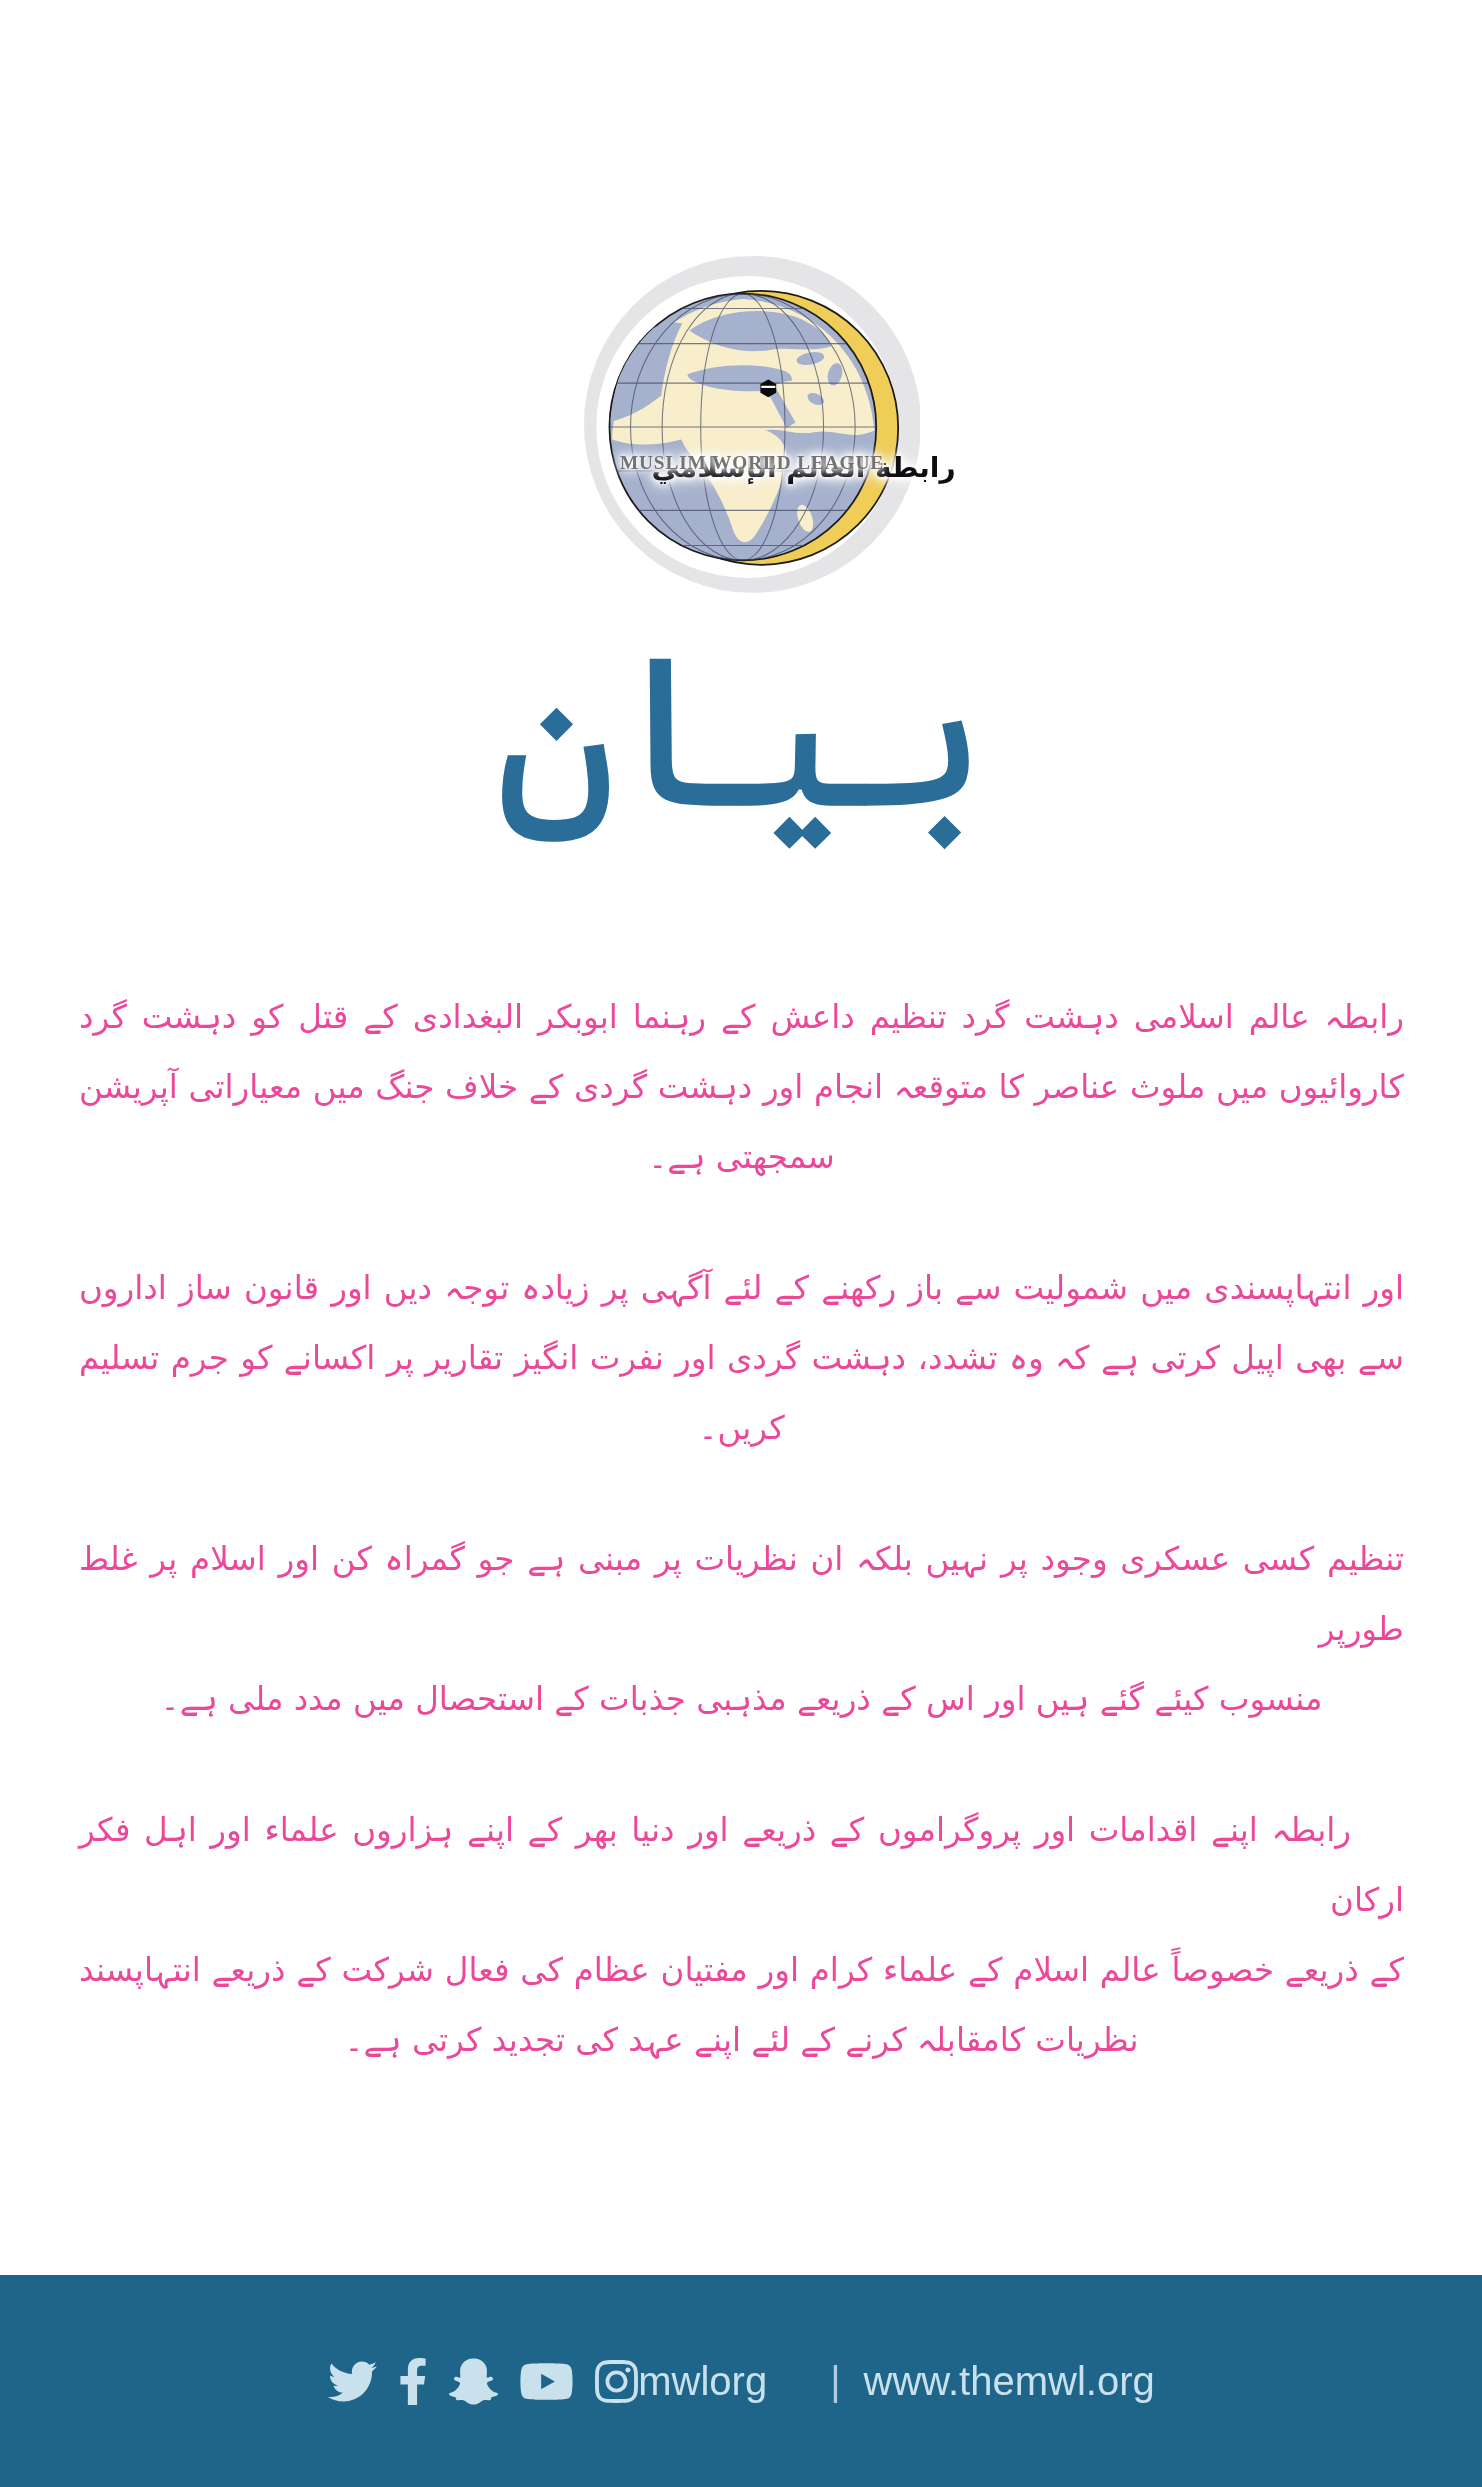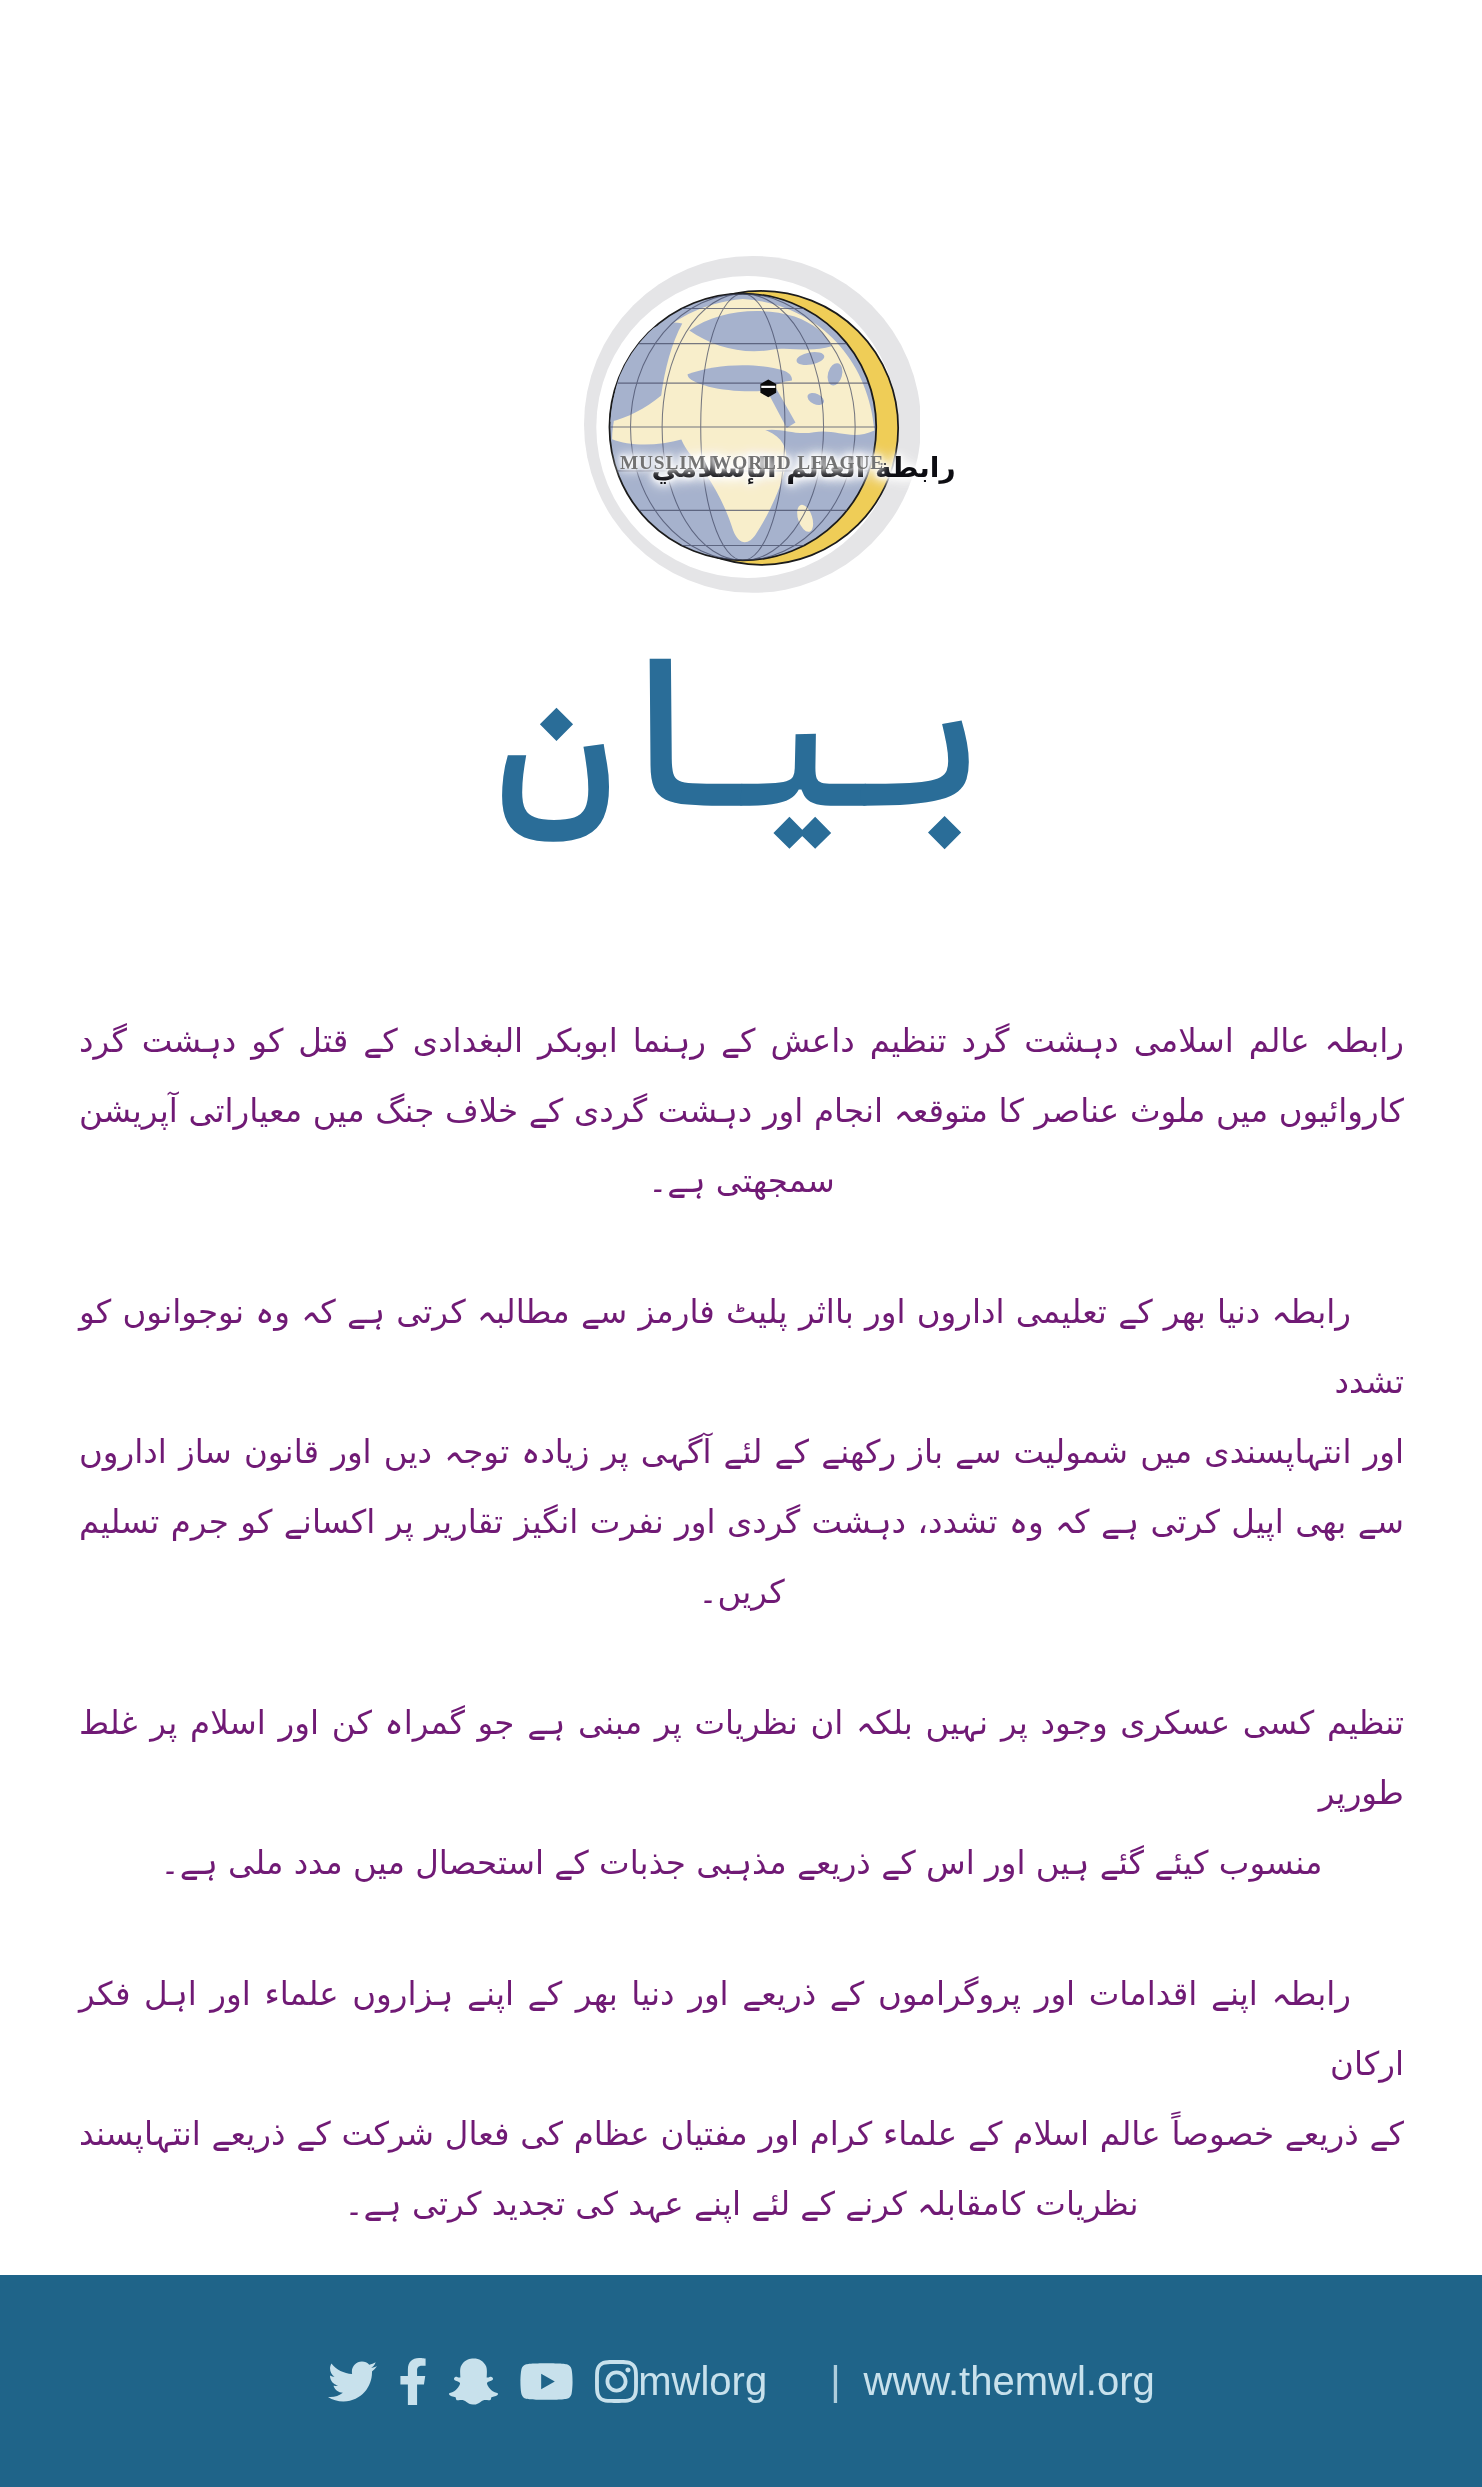--- a/index.html
+++ b/index.html
@@ -42,9 +42,9 @@
 
   
   .statement{
-    position:absolute;top:1006px;left:79px;right:79px;
+    position:absolute;top:982px;left:79px;right:79px;
     direction:rtl;
-    color:#701a75;
+    color:#ec4899;
     font-size:32.5px;line-height:70px;
   }
   .para{margin:0 0 61px 0;}

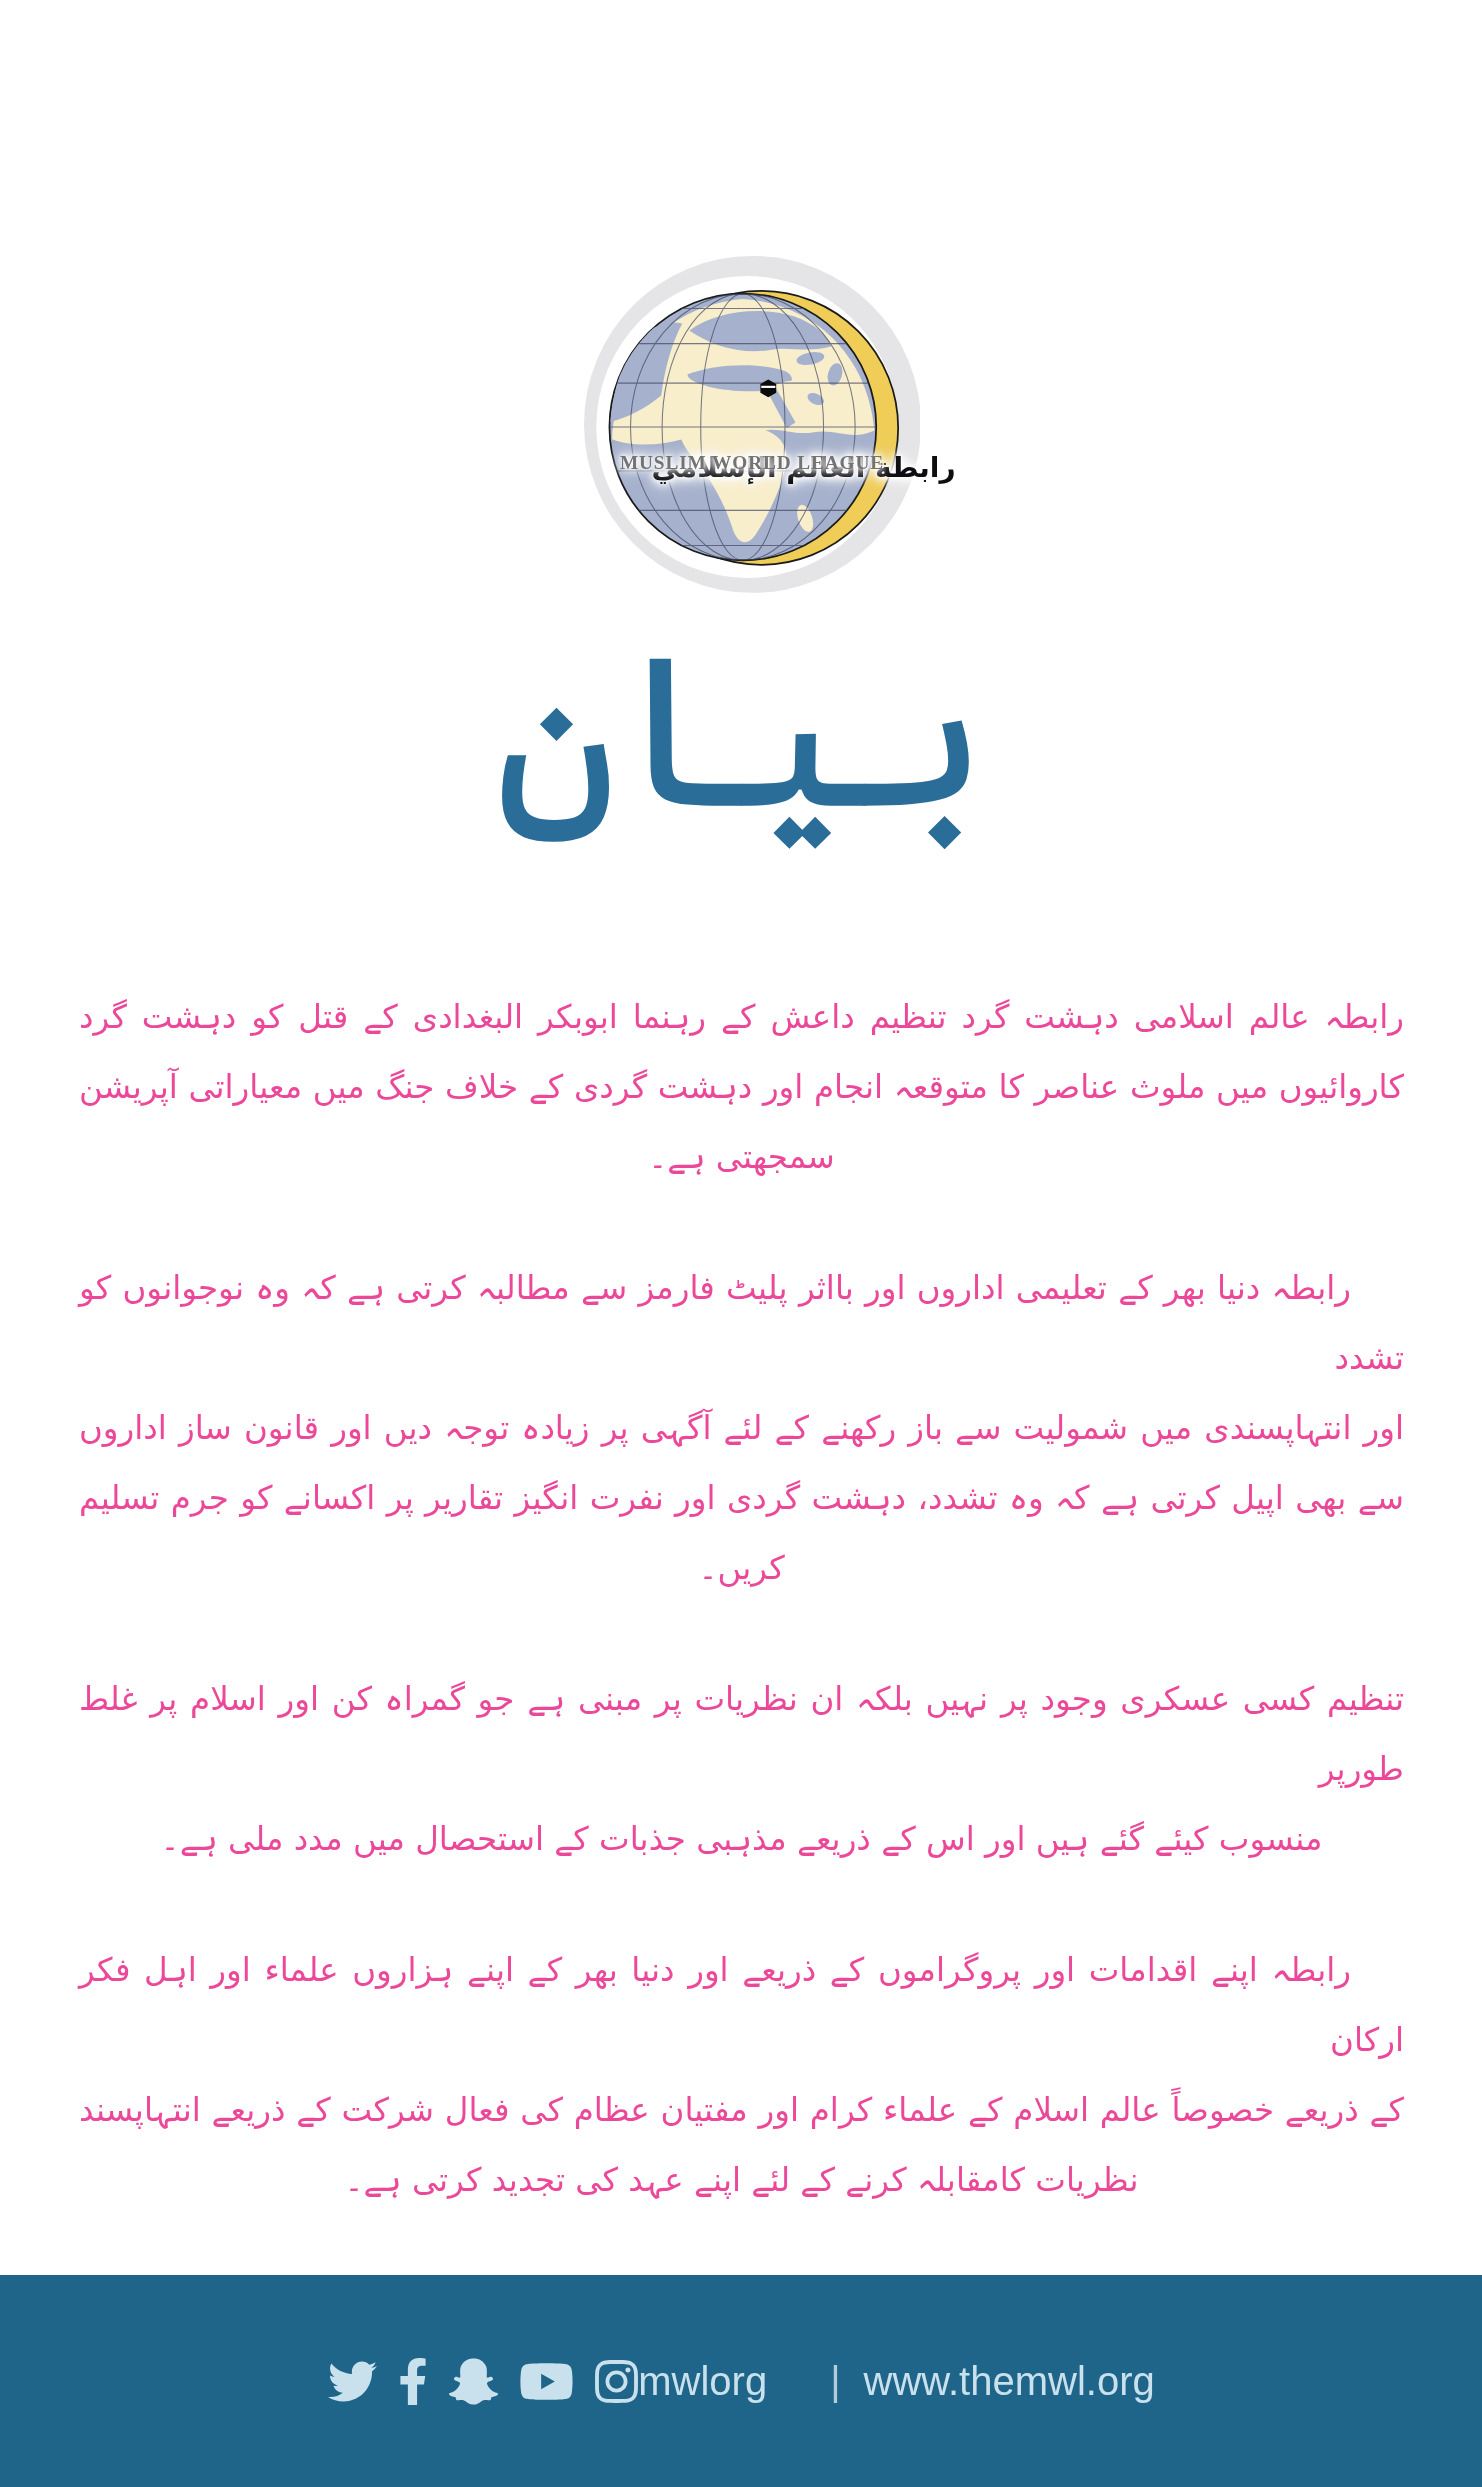--- a/index.html
+++ b/index.html
@@ -148,7 +148,6 @@
     <div class="ln last">سمجھتی ہے۔</div>
   </div>
   <div class="para">
-    <div class="ln indent">رابطہ دنیا بھر کے تعلیمی اداروں اور بااثر پلیٹ فارمز سے مطالبہ کرتی ہے کہ وہ نوجوانوں کو تشدد</div>
     <div class="ln">اور انتہاپسندی میں شمولیت سے باز رکھنے کے لئے آگہی پر زیادہ توجہ دیں اور قانون ساز اداروں</div>
     <div class="ln">سے بھی اپیل کرتی ہے کہ وہ تشدد، دہشت گردی اور نفرت انگیز تقاریر پر اکسانے کو جرم تسلیم</div>
     <div class="ln last">کریں۔</div>

